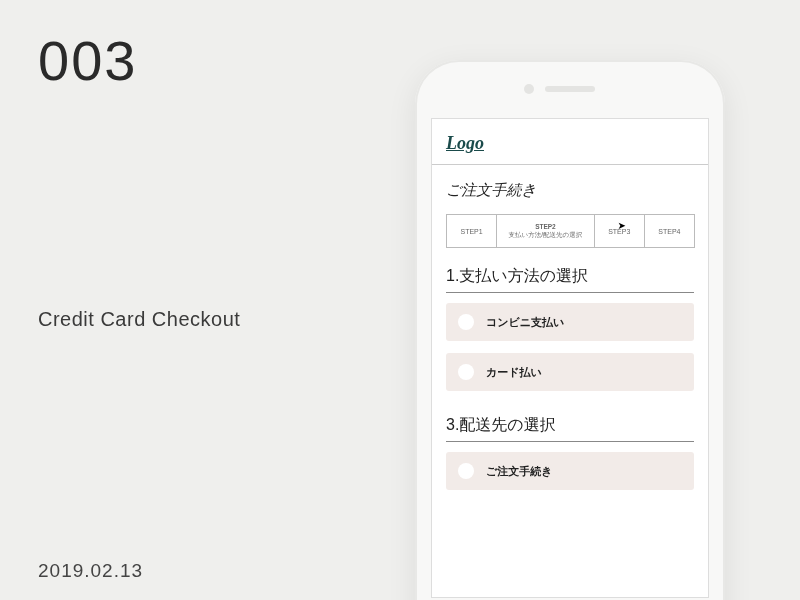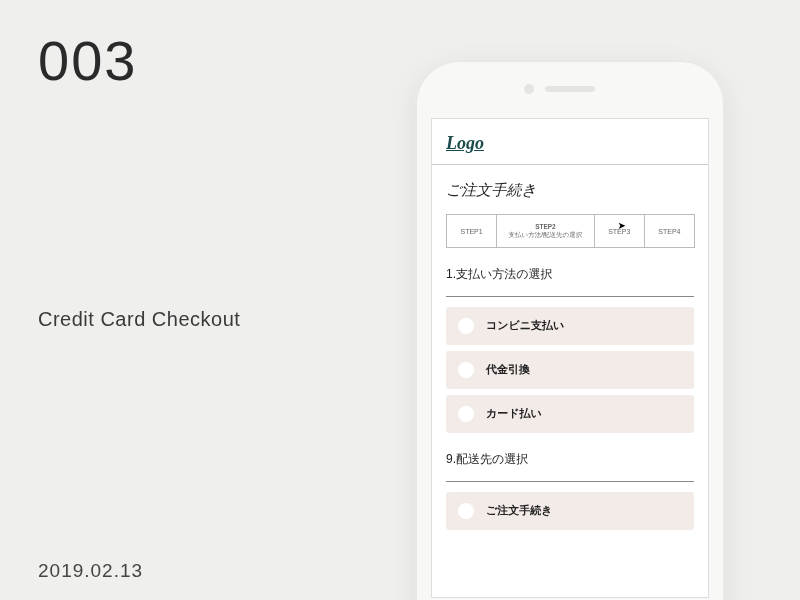--- a/index.html
+++ b/index.html
@@ -137,10 +137,10 @@
   z-index: 5;
 }
 .section-title {
-  font-size: 12px;
+  font-size: 16px;
   color: #222;
   border-bottom: 1px solid #888;
-  padding-bottom: 13px;
+  padding-bottom: 5px;
   margin-bottom: 10px;
   font-family: "Hiragino Sans", "Yu Gothic", sans-serif;
 }

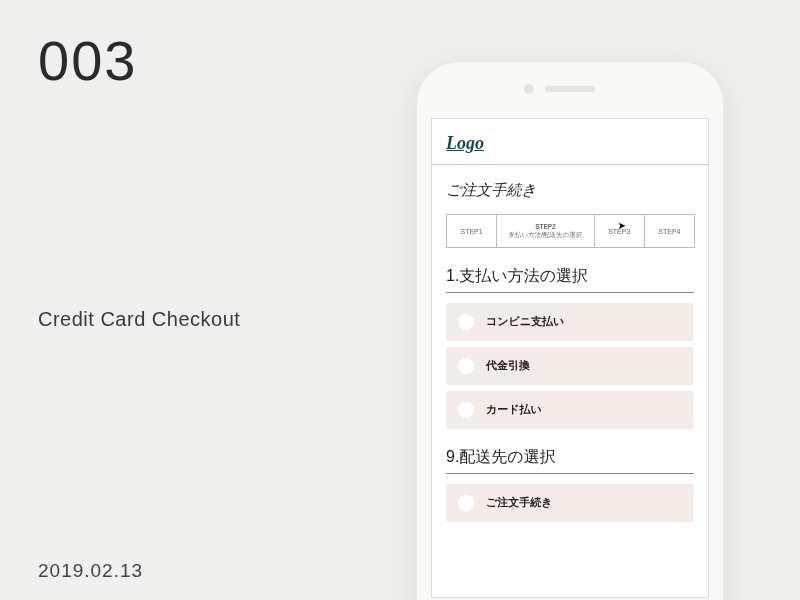--- a/index.html
+++ b/index.html
@@ -148,9 +148,9 @@
   background: #f2ebe8;
   border-radius: 3px;
   padding: 11px 12px;
-  margin-bottom: 6px;
+  margin-bottom: 12px;
   display: flex;
-  align-items: flex-start;
+  align-items: center;
   cursor: pointer;
 }
 .option .radio {

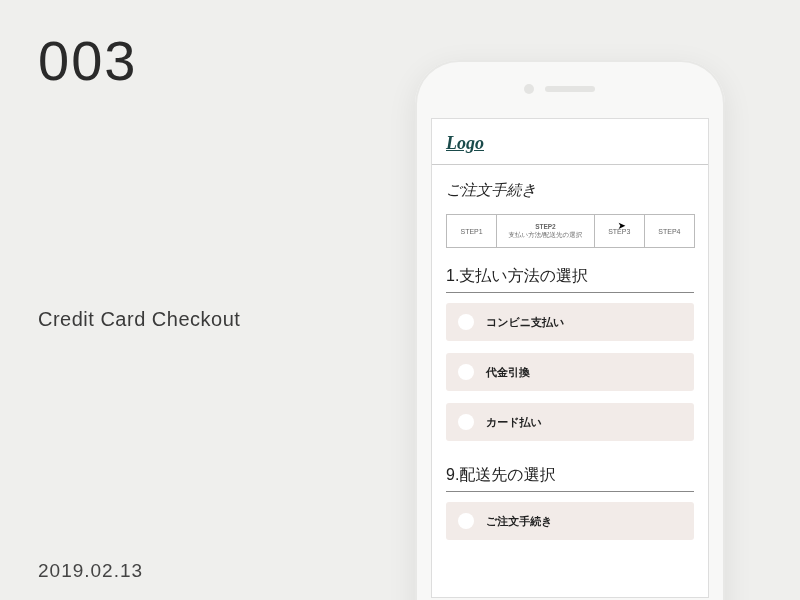--- a/index.html
+++ b/index.html
@@ -208,10 +208,6 @@
       </div>
       <div class="option">
         <span class="radio"></span>
-        <span class="label">代金引換</span>
-      </div>
-      <div class="option">
-        <span class="radio"></span>
         <span class="label">カード払い</span>
       </div>
 

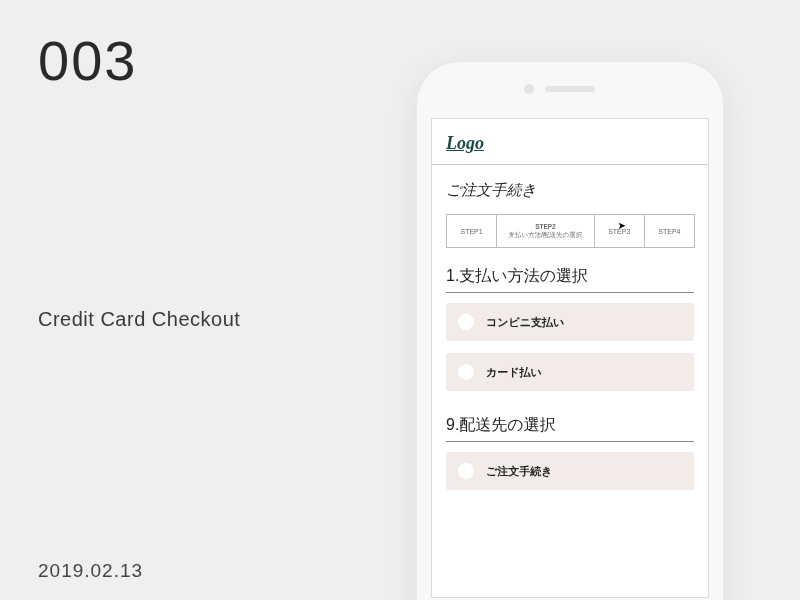--- a/index.html
+++ b/index.html
@@ -212,7 +212,7 @@
       </div>
 
       <div class="section-gap"></div>
-      <div class="section-title">9.配送先の選択</div>
+      <div class="section-title">3.配送先の選択</div>
 
       <div class="option">
         <span class="radio"></span>

